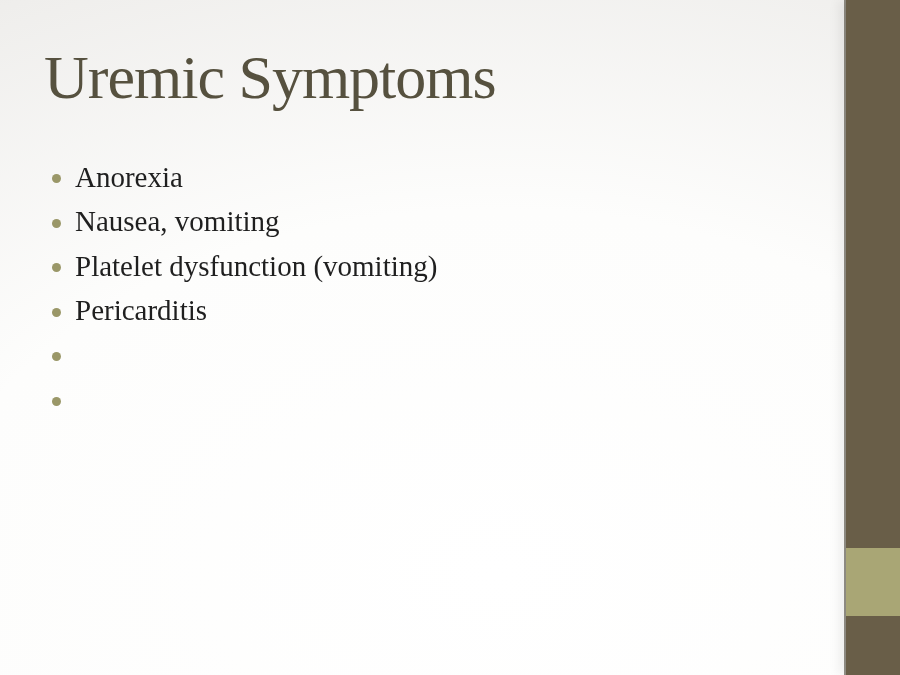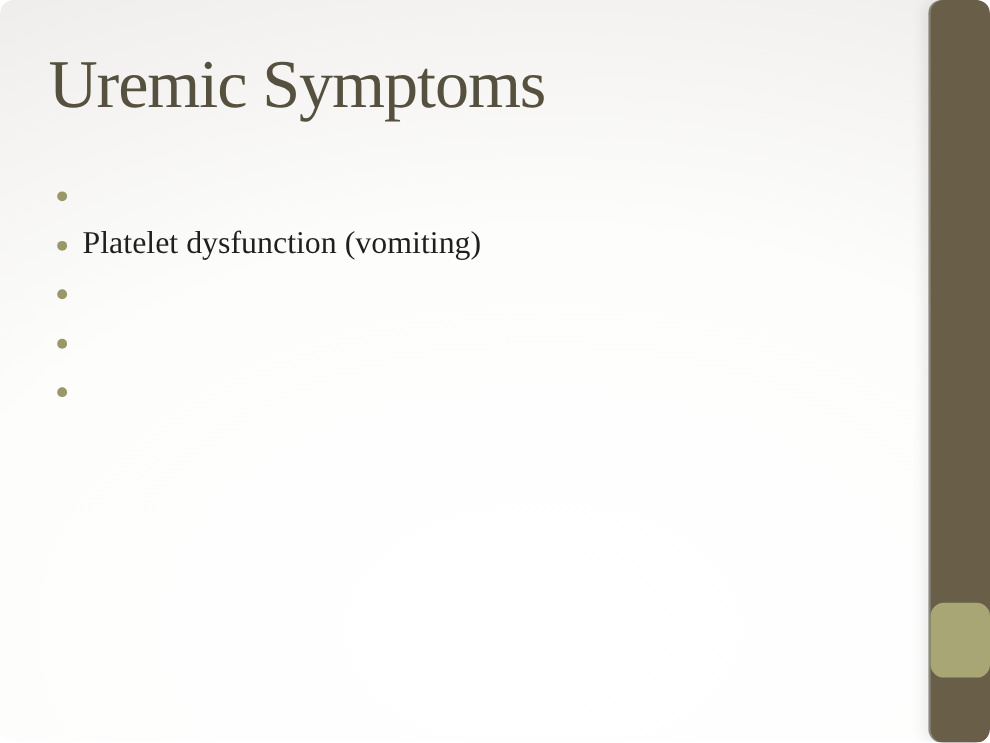--- a/index.html
+++ b/index.html
@@ -2,7 +2,7 @@
 <html><head>
 <meta charset="utf-8">
 <style>
-  * { margin: 0; padding: 0; box-sizing: border-box; border-radius: 12px; }
+  * { margin: 0; padding: 0; box-sizing: border-box; }
 
   html, body {
     width: 900px;

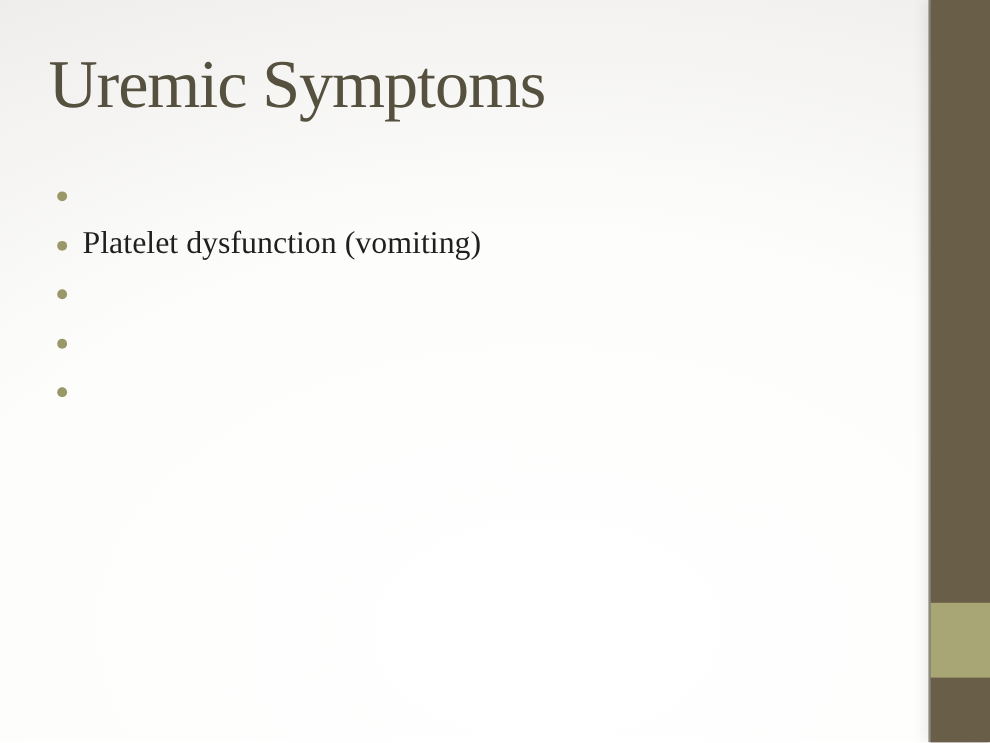--- a/index.html
+++ b/index.html
@@ -89,6 +89,7 @@
 
     <li class="bullet-item">
       <span class="dot" style="background: rgb(154, 151, 104);"></span>
+      <span>Anorexia</span>
     </li>
 
 

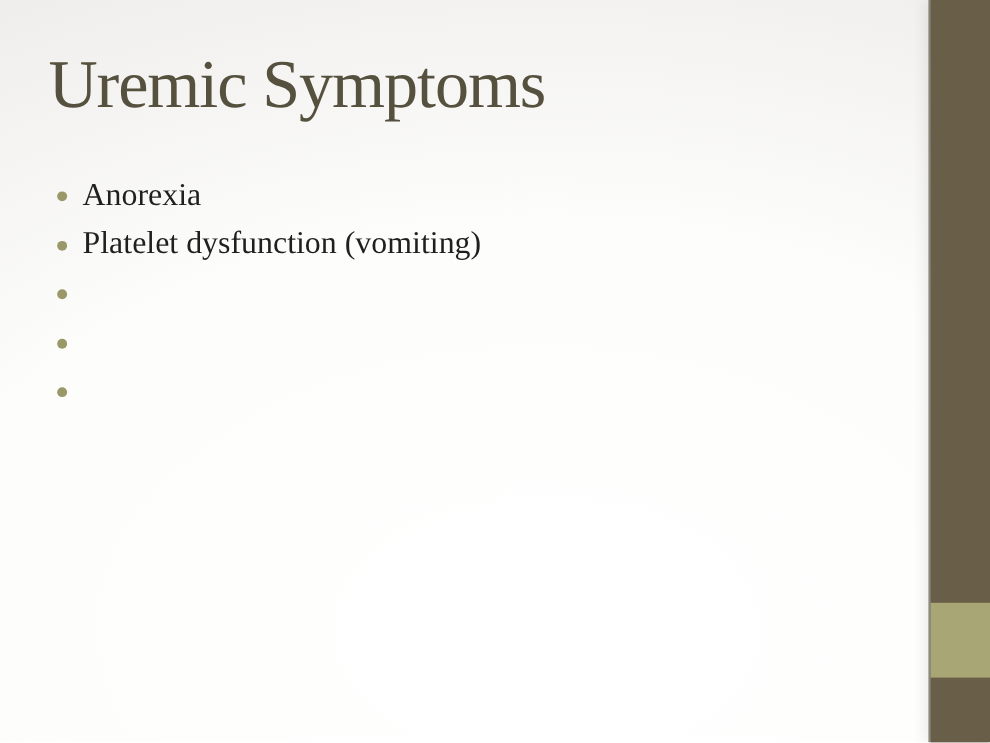--- a/index.html
+++ b/index.html
@@ -92,6 +92,10 @@
       <span>Anorexia</span>
     </li>
 
+    <li class="bullet-item">
+      <span class="dot" style="background: rgb(154, 151, 104);"></span>
+      <span>Nausea, vomiting</span>
+    </li>
 
     <li class="bullet-item">
       <span class="dot" style="background: rgb(154, 151, 104);"></span>

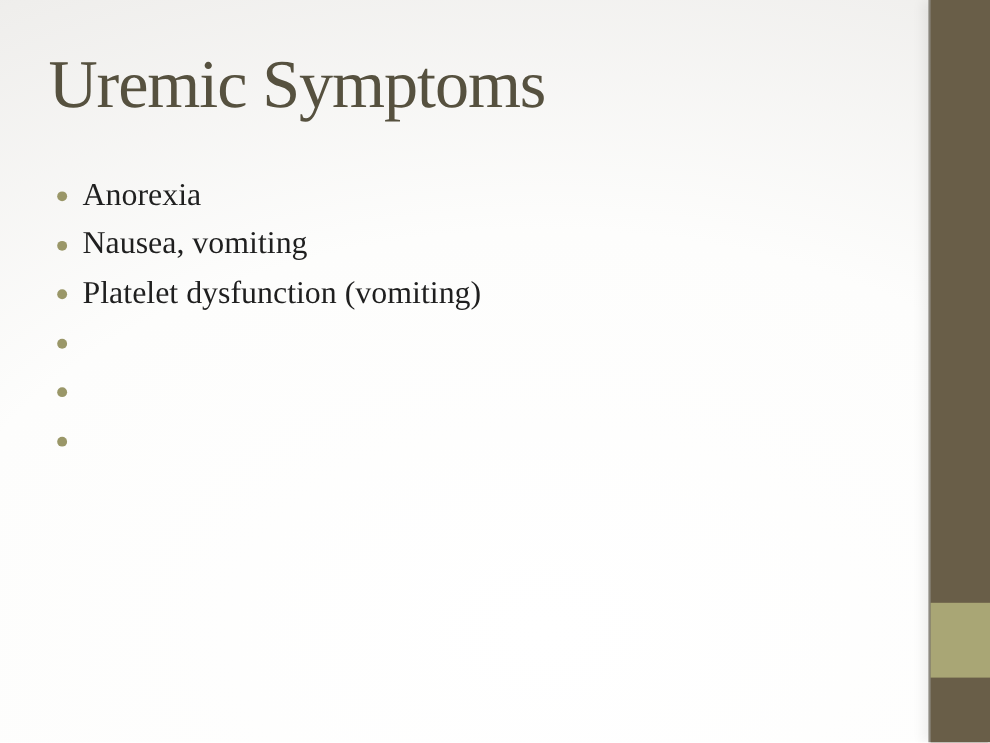--- a/index.html
+++ b/index.html
@@ -104,6 +104,7 @@
 
     <li class="bullet-item">
       <span class="dot" style="background: rgb(154, 151, 104);"></span>
+      <span>Pericarditis</span>
     </li>
 
     <li class="bullet-item">

